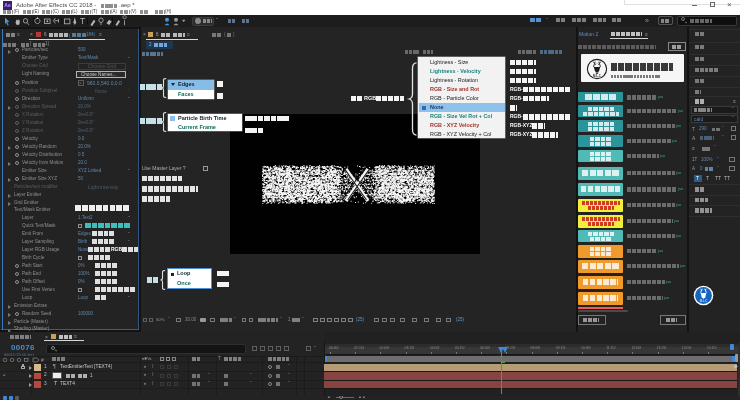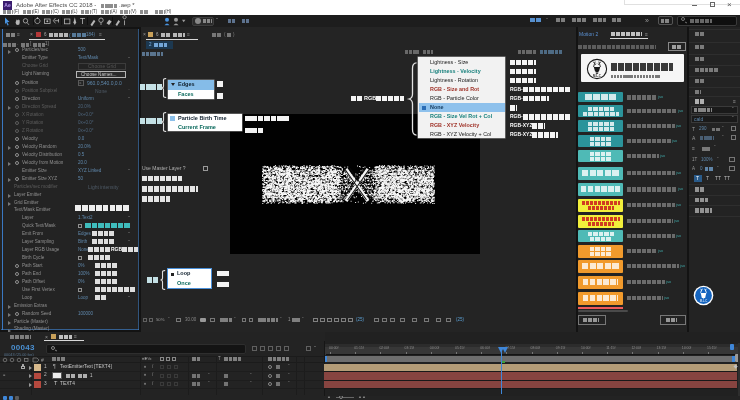--- a/index.html
+++ b/index.html
@@ -521,7 +521,7 @@
 <div class="a" style="left:59px;top:334.5px;width:13px;height:4.5px;background:repeating-linear-gradient(90deg,rgba(210,210,210,.9) 0 4px,transparent 4px 5px)"></div>
 <div class="a" style="left:74px;top:334px;font-size:5px;line-height:5px;color:#999;white-space:nowrap;">≡</div>
 <div class="a" style="left:44px;top:340.4px;width:40px;height:0.8px;background:#d8d8d8"></div>
-<div class="a" style="left:11px;top:343.5px;font-size:8px;line-height:8px;color:#4a90d2;white-space:nowrap;font-weight:bold;letter-spacing:0.3px">00043</div>
+<div class="a" style="left:11px;top:343.5px;font-size:8px;line-height:8px;color:#4a90d2;white-space:nowrap;font-weight:bold;letter-spacing:0.3px">00076</div>
 <div class="a" style="left:4px;top:353.5px;font-size:3.8px;line-height:3.8px;color:#57748f;white-space:nowrap;">00043 (25.00 fps)</div>
 <div class="a" style="left:46px;top:343.5px;width:200px;height:10px;background:#141414;border:1px solid #2e2e2e;border-radius:2px"></div>
 <div class="a" style="left:51px;top:345.5px;width:4px;height:4px;border:1px solid #888;border-radius:50%"></div>

